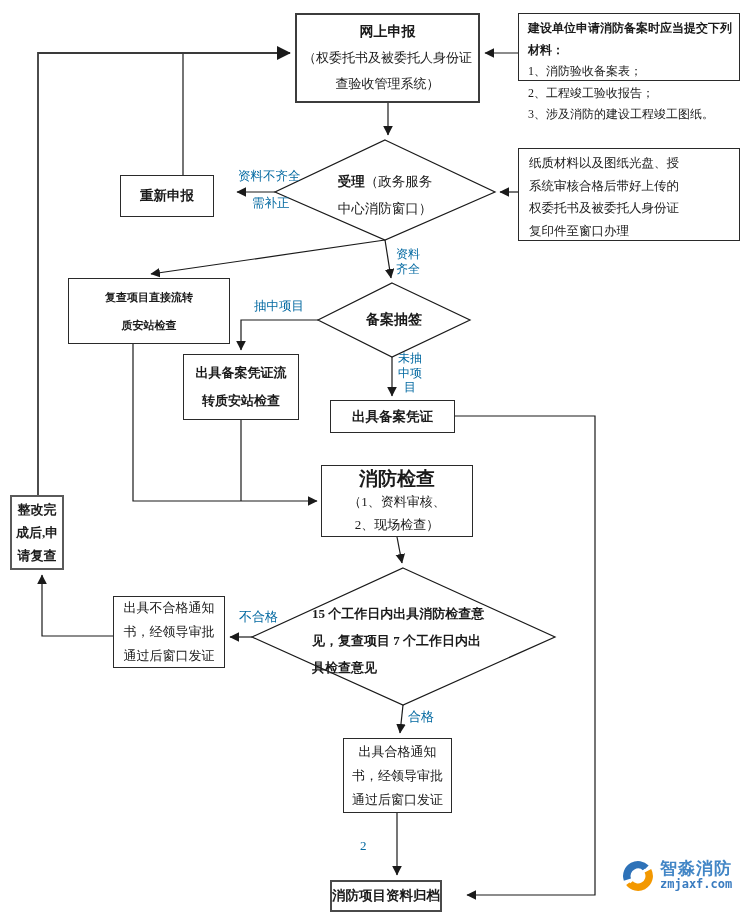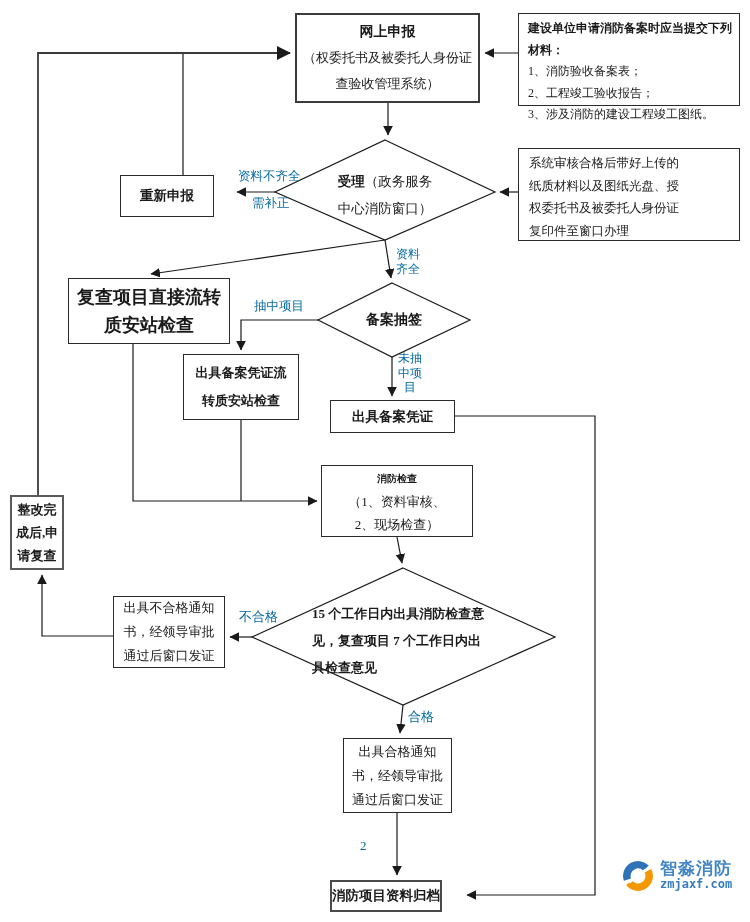--- a/index.html
+++ b/index.html
@@ -20,7 +20,7 @@
   .dtext{position:absolute;text-align:center;}
   #box-online-declare{left:295px;top:13px;width:185px;height:90px;line-height:26px;}
   #box-online-declare .ttl{font-size:14px;}
-  #note-materials{left:518px;top:13px;width:222px;height:93px;font-size:12px;line-height:21.5px;padding:4px 4px 0 9px;justify-content:flex-start;}
+  #note-materials{left:518px;top:13px;width:222px;height:68px;font-size:12px;line-height:21.5px;padding:4px 4px 0 9px;justify-content:flex-start;}
   #box-redeclare{left:120px;top:175px;width:94px;height:42px;font-size:13.5px;}
   #note-window{left:518px;top:148px;width:222px;height:93px;font-size:12.5px;line-height:22.5px;padding:3px 6px 0 10px;justify-content:flex-start;}
   #box-review-direct{left:68px;top:278px;width:162px;height:66px;font-size:18px;line-height:28px;}

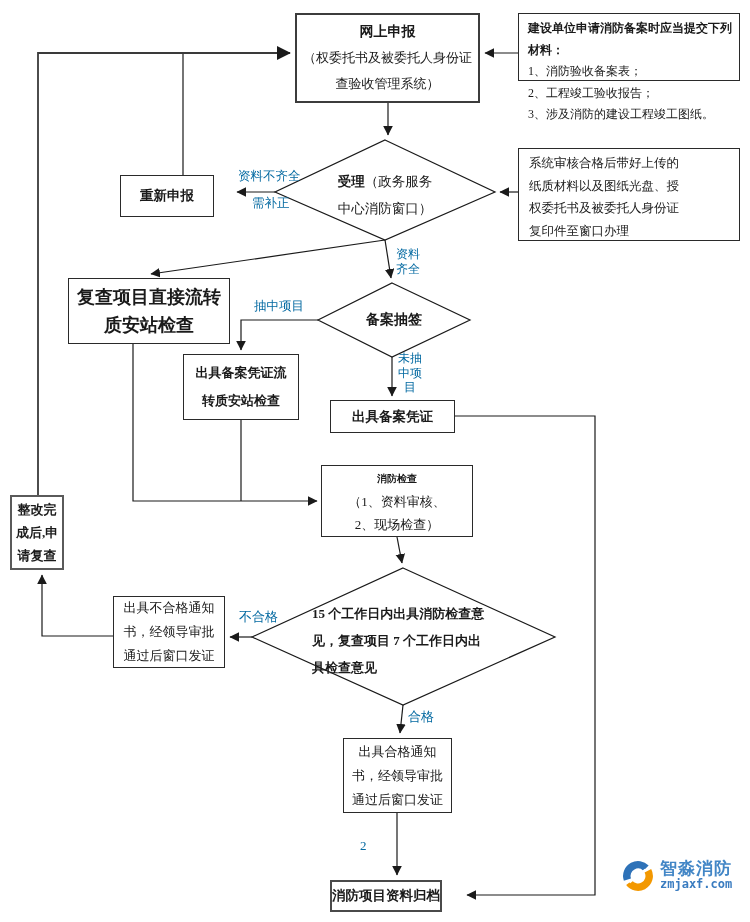--- a/index.html
+++ b/index.html
@@ -102,8 +102,8 @@
   </div>
 
   <div class="box left" id="note-window">
+    <div>纸质材料以及图纸光盘、授</div>
     <div>系统审核合格后带好上传的</div>
-    <div>纸质材料以及图纸光盘、授</div>
     <div>权委托书及被委托人身份证</div>
     <div>复印件至窗口办理</div>
   </div>

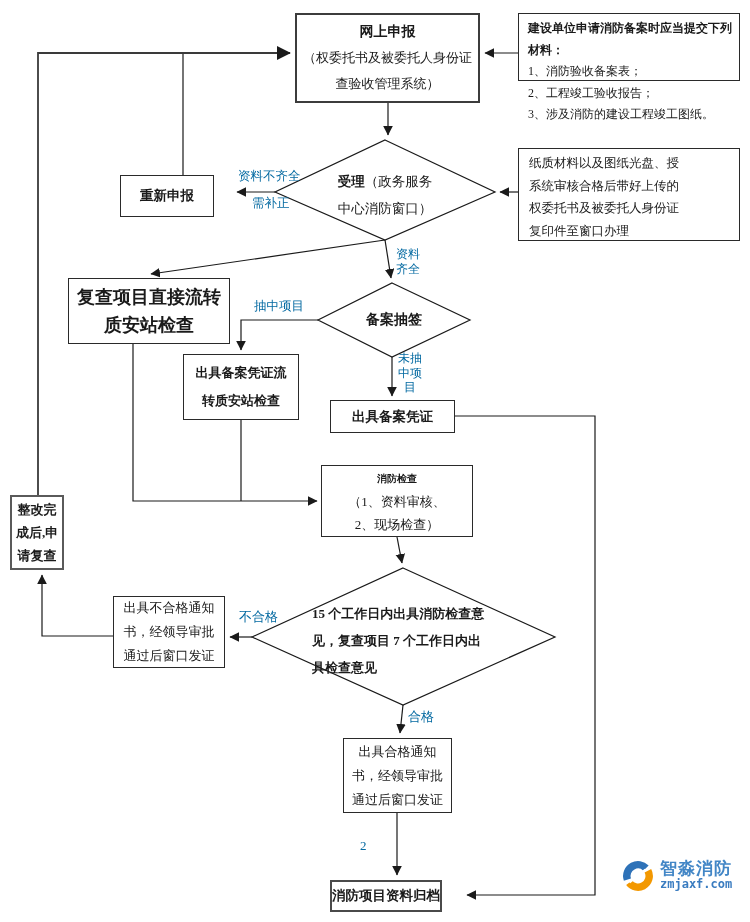--- a/index.html
+++ b/index.html
@@ -23,7 +23,7 @@
   #note-materials{left:518px;top:13px;width:222px;height:68px;font-size:12px;line-height:21.5px;padding:4px 4px 0 9px;justify-content:flex-start;}
   #box-redeclare{left:120px;top:175px;width:94px;height:42px;font-size:13.5px;}
   #note-window{left:518px;top:148px;width:222px;height:93px;font-size:12.5px;line-height:22.5px;padding:3px 6px 0 10px;justify-content:flex-start;}
-  #box-review-direct{left:68px;top:278px;width:162px;height:66px;font-size:18px;line-height:28px;}
+  #box-review-direct{left:68px;top:278px;width:162px;height:66px;font-size:11px;line-height:28px;}
   #box-cert-transfer{left:183px;top:354px;width:116px;height:66px;font-size:13px;line-height:28px;}
   #box-issue-cert{left:330px;top:400px;width:125px;height:33px;font-size:13.5px;}
   #box-fire-check{left:321px;top:465px;width:152px;height:72px;line-height:23px;}

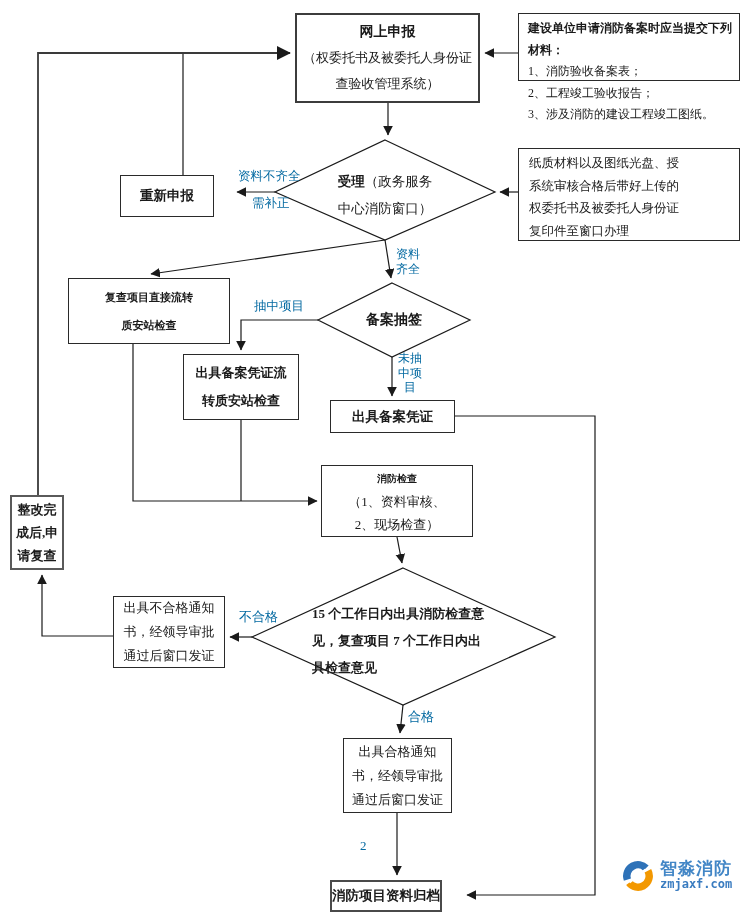--- a/index.html
+++ b/index.html
@@ -27,7 +27,7 @@
   #box-cert-transfer{left:183px;top:354px;width:116px;height:66px;font-size:13px;line-height:28px;}
   #box-issue-cert{left:330px;top:400px;width:125px;height:33px;font-size:13.5px;}
   #box-fire-check{left:321px;top:465px;width:152px;height:72px;line-height:23px;}
-  #box-fire-check .ttl{font-size:10px;}
+  #box-fire-check .ttl{font-size:19px;}
   #box-rectify{left:10px;top:495px;width:54px;height:75px;font-size:13px;line-height:23px;border-width:2px;border-color:#5a5a5a;}
   #box-fail-notice{left:113px;top:596px;width:112px;height:72px;line-height:24px;}
   #box-pass-notice{left:343px;top:738px;width:109px;height:75px;line-height:24px;}

